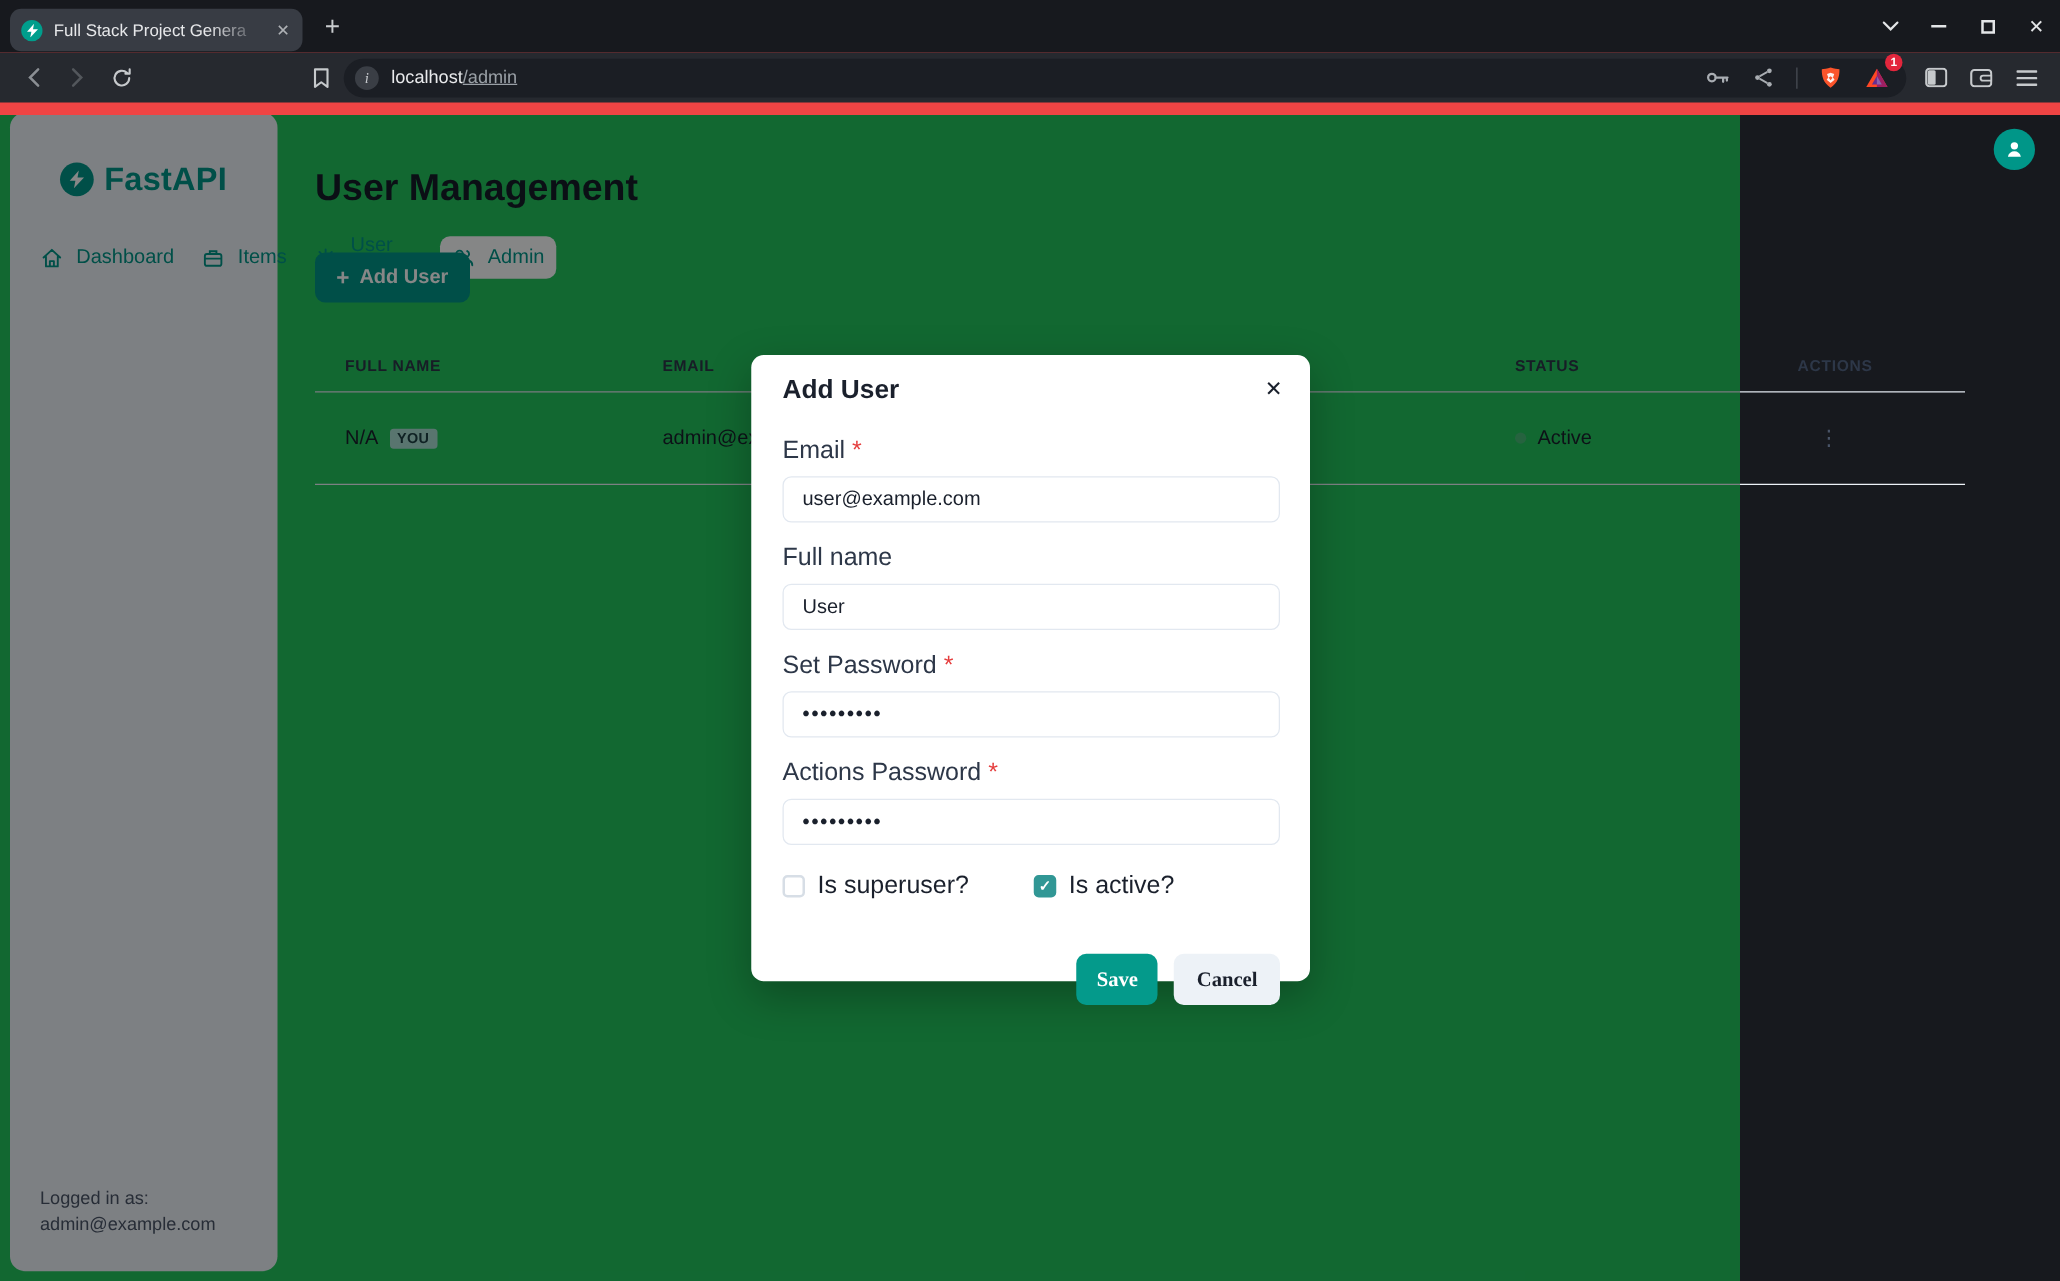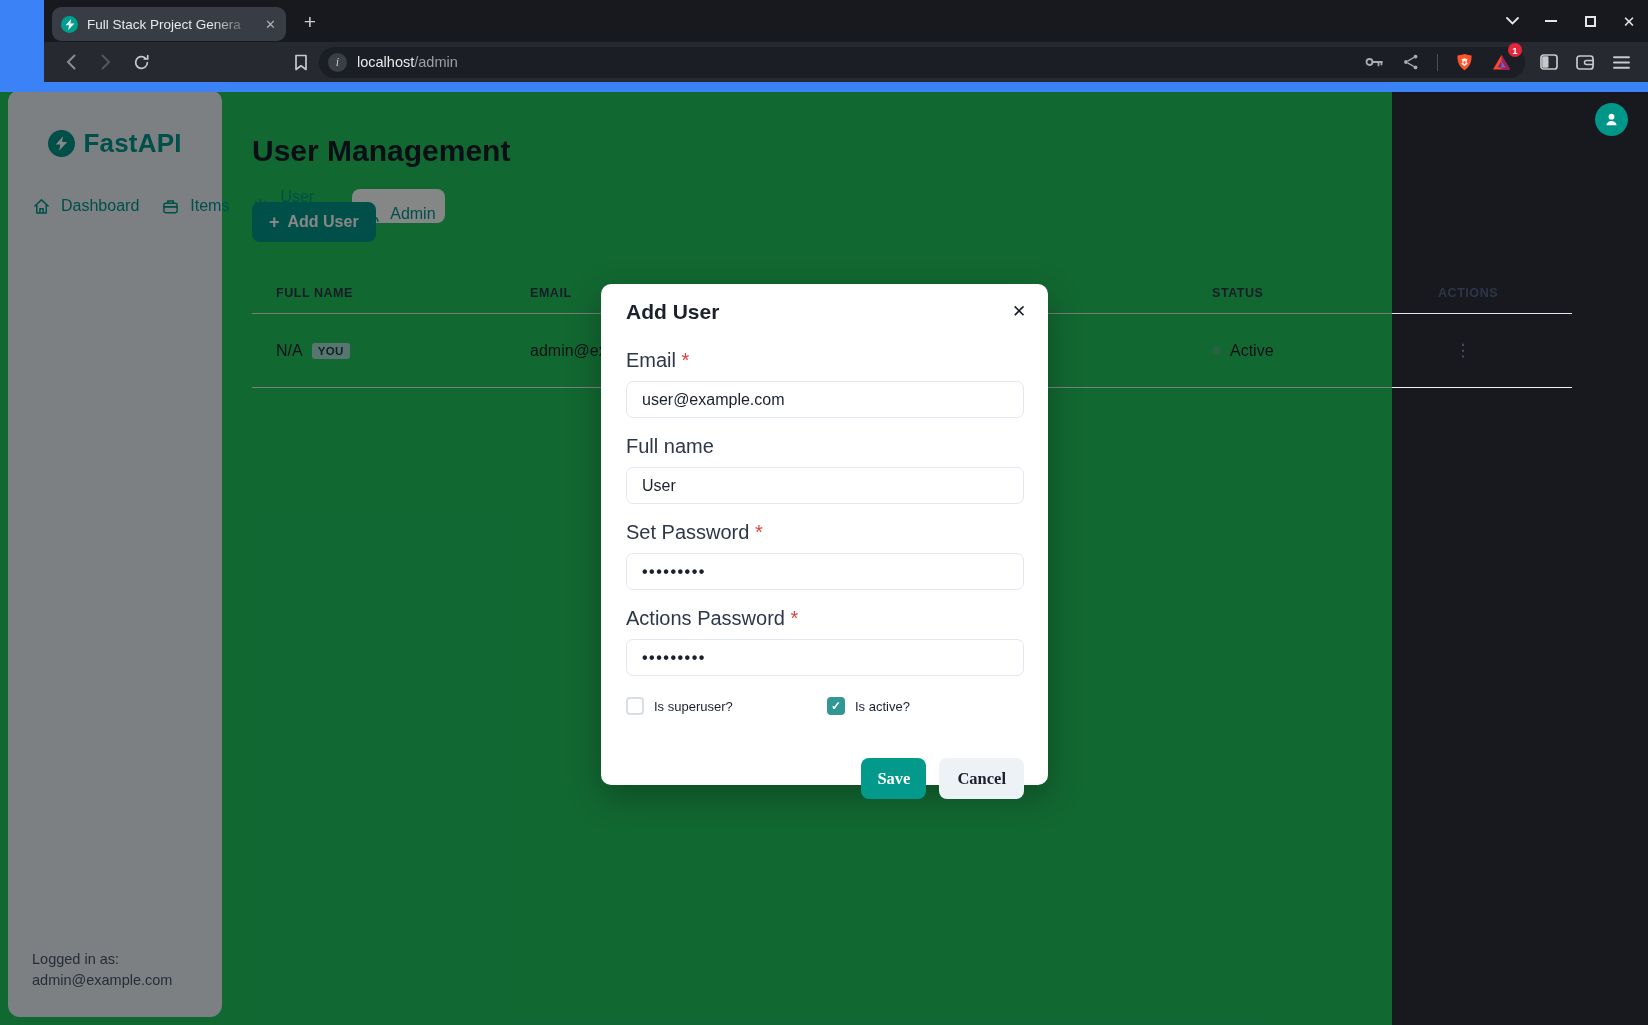--- a/index.html
+++ b/index.html
@@ -8,7 +8,7 @@
   .screen { position:relative; width:1648px; height:1025px; overflow:hidden; }
 
   
-  .chrome { position:absolute; top:0; left:0; width:100%; height:92px; background:#3b82f6; z-index:50;padding-left:44px; }
+  .chrome { position:absolute; top:0; left:0; width:100%; height:92px; background:#ef4444; z-index:50; }
   .tabstrip { position:relative; height:42px; background:#17191E; }
   .tab { position:absolute; left:8px; top:7px; width:234px; height:34px; background:#383C44;
          border-radius:9px; display:flex; align-items:center; padding:0 10px 0 9px; }

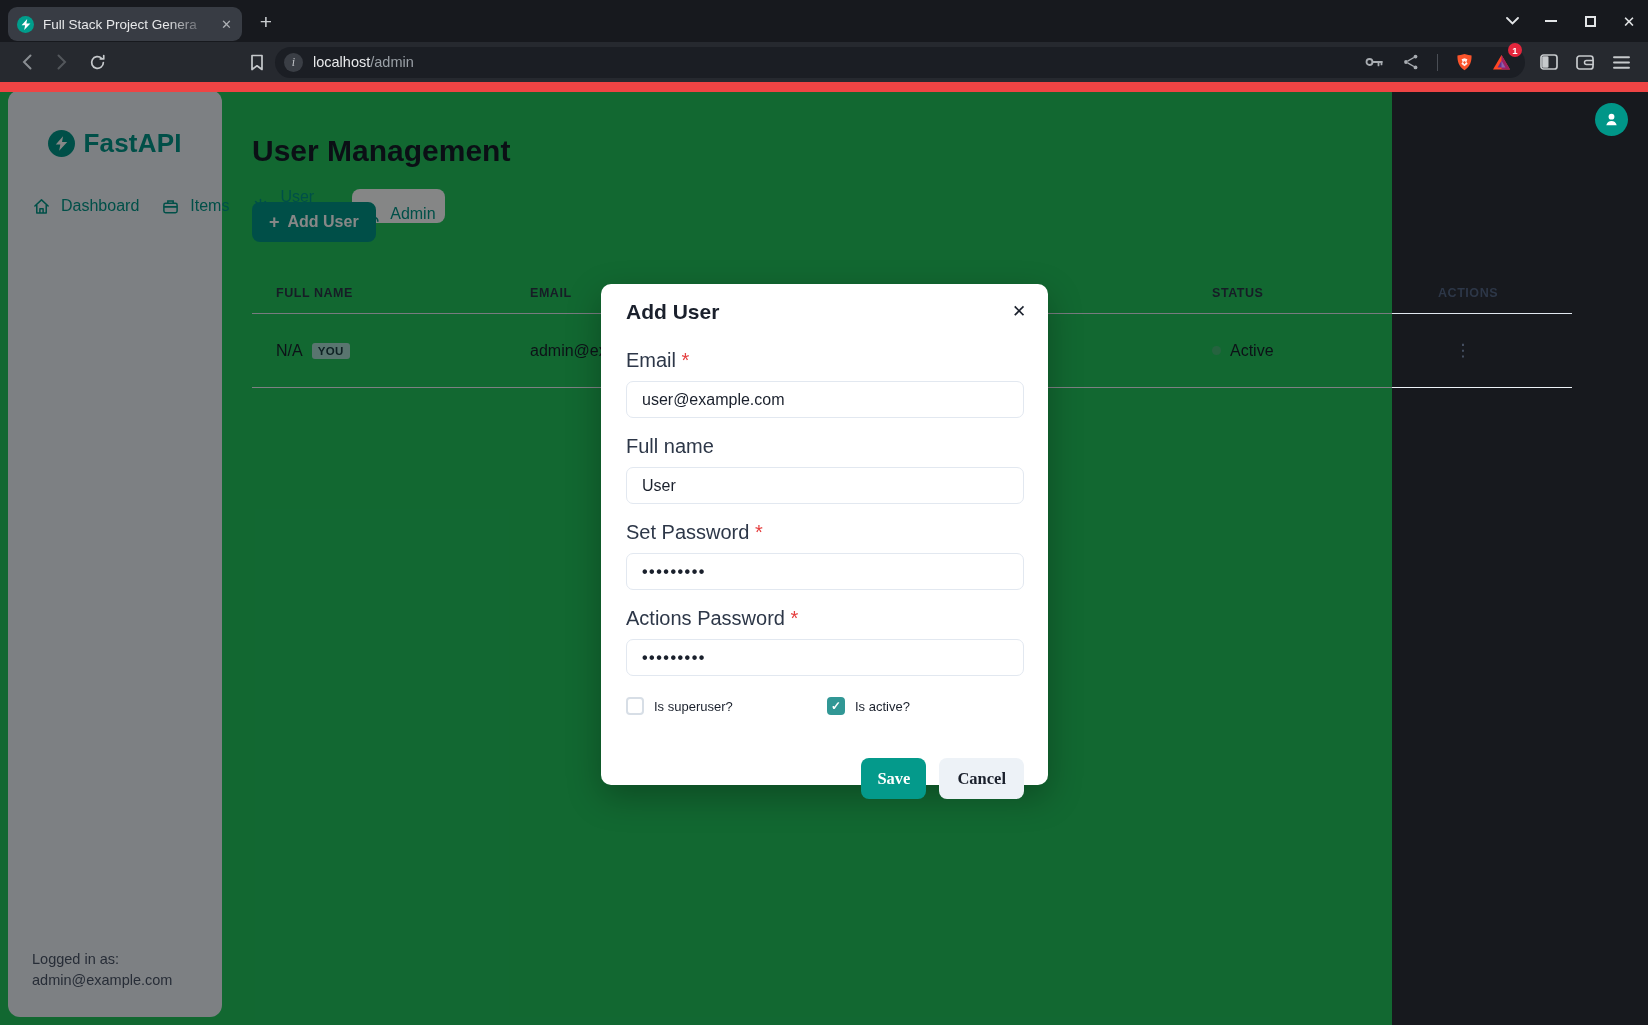--- a/index.html
+++ b/index.html
@@ -37,7 +37,7 @@
               display:flex; align-items:center; justify-content:center; flex:0 0 auto; }
   .url { margin-left:10px; font-size:14.5px; white-space:nowrap; flex:1; min-width:0; }
   .url .host { color:#E9EAEC; }
-  .url .path { color:#9AA0A6; }
+  .url .path { color:#9AA0A6;text-decoration:underline; }
   .urlbar-right { display:flex; align-items:center; gap:9px; flex:0 0 auto; }
   .vdivider { width:1px; height:17px; background:#4A4E55; margin:0 3px; }
   .ext-badge { position:absolute; top:-5px; right:-7px; min-width:14px; height:14px; border-radius:8px;

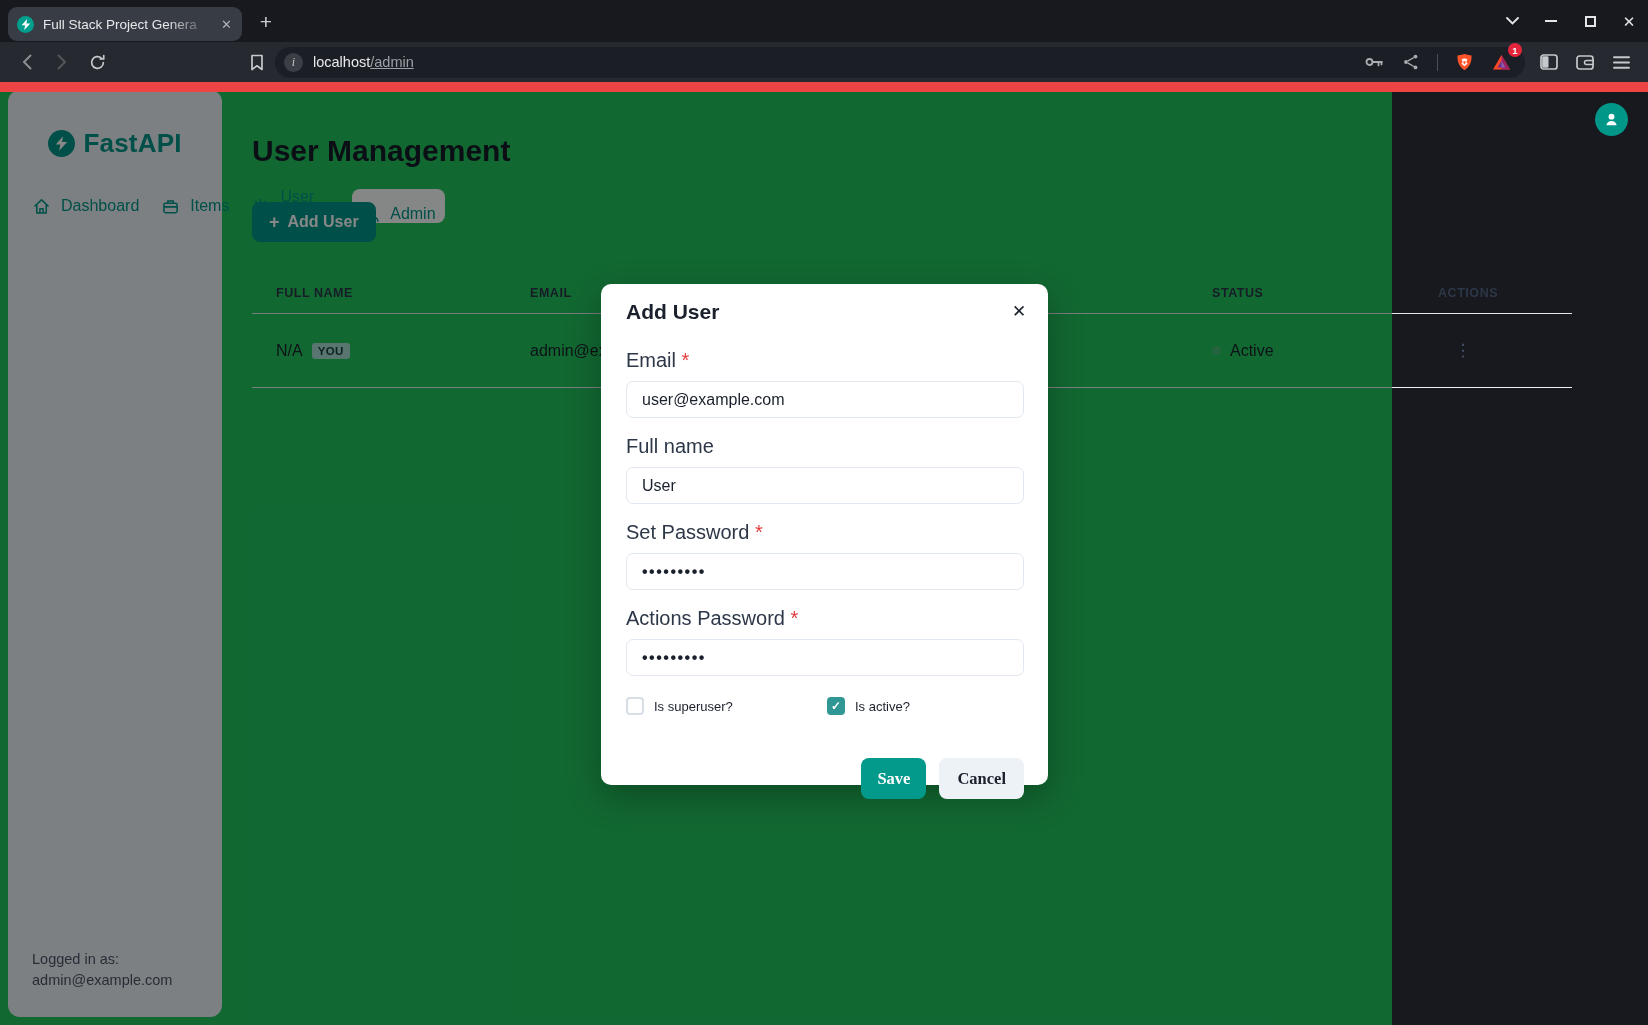--- a/index.html
+++ b/index.html
@@ -58,7 +58,7 @@
   .nav { margin-top:30px; display:flex; flex-direction:row; gap:5px; padding:0 16px; }
   .nav-item { display:flex; align-items:center; gap:11px; height:34px; padding:0 9px;
               border-radius:8px; color:#009688; font-size:16px; }
-  .nav-item.active { background:#FBFDFE;align-items:flex-end; }
+  .nav-item.active { background:#FBFDFE; }
   .nav-item .ico { display:flex; align-items:center; }
   .sidebar-footer { position:absolute; left:24px; bottom:26px; font-size:14.5px; color:#4A5568; line-height:21px; }
 

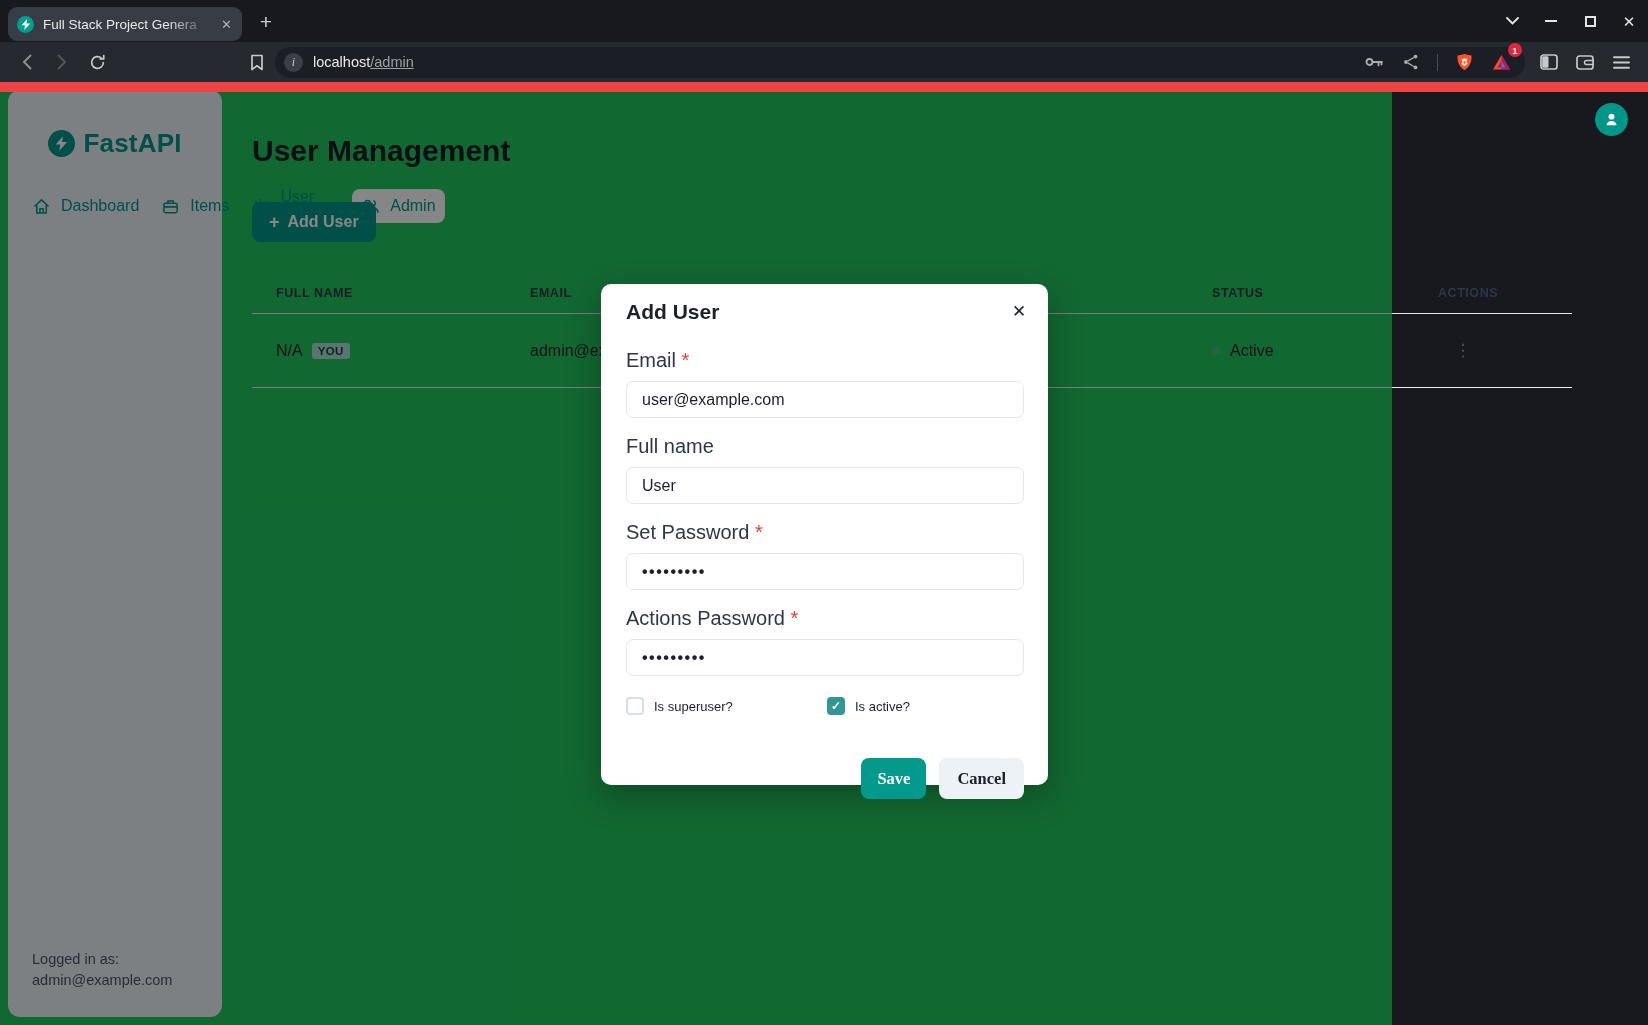--- a/index.html
+++ b/index.html
@@ -104,7 +104,7 @@
   .cb { width:18px; height:18px; border-radius:4px; border:2px solid #D7DEE6; background:#fff;
         display:flex; align-items:center; justify-content:center; }
   .cb.checked { border-color:#319795; background:#319795; color:#fff; font-size:12px; font-weight:700; }
-  .cb-label { font-size:13px; color:#1A202C; }
+  .cb-label { font-size:20px; color:#1A202C; }
   .modal-actions { display:flex; justify-content:flex-end; gap:13px; margin-top:43px; }
   .btn { height:41px; border:none; border-radius:8px; font-size:16.5px; font-weight:700; font-family:Liberation Serif, serif; padding:0 16px; }
   .btn-save { background:#049A8B; color:#FFFFFF; }

